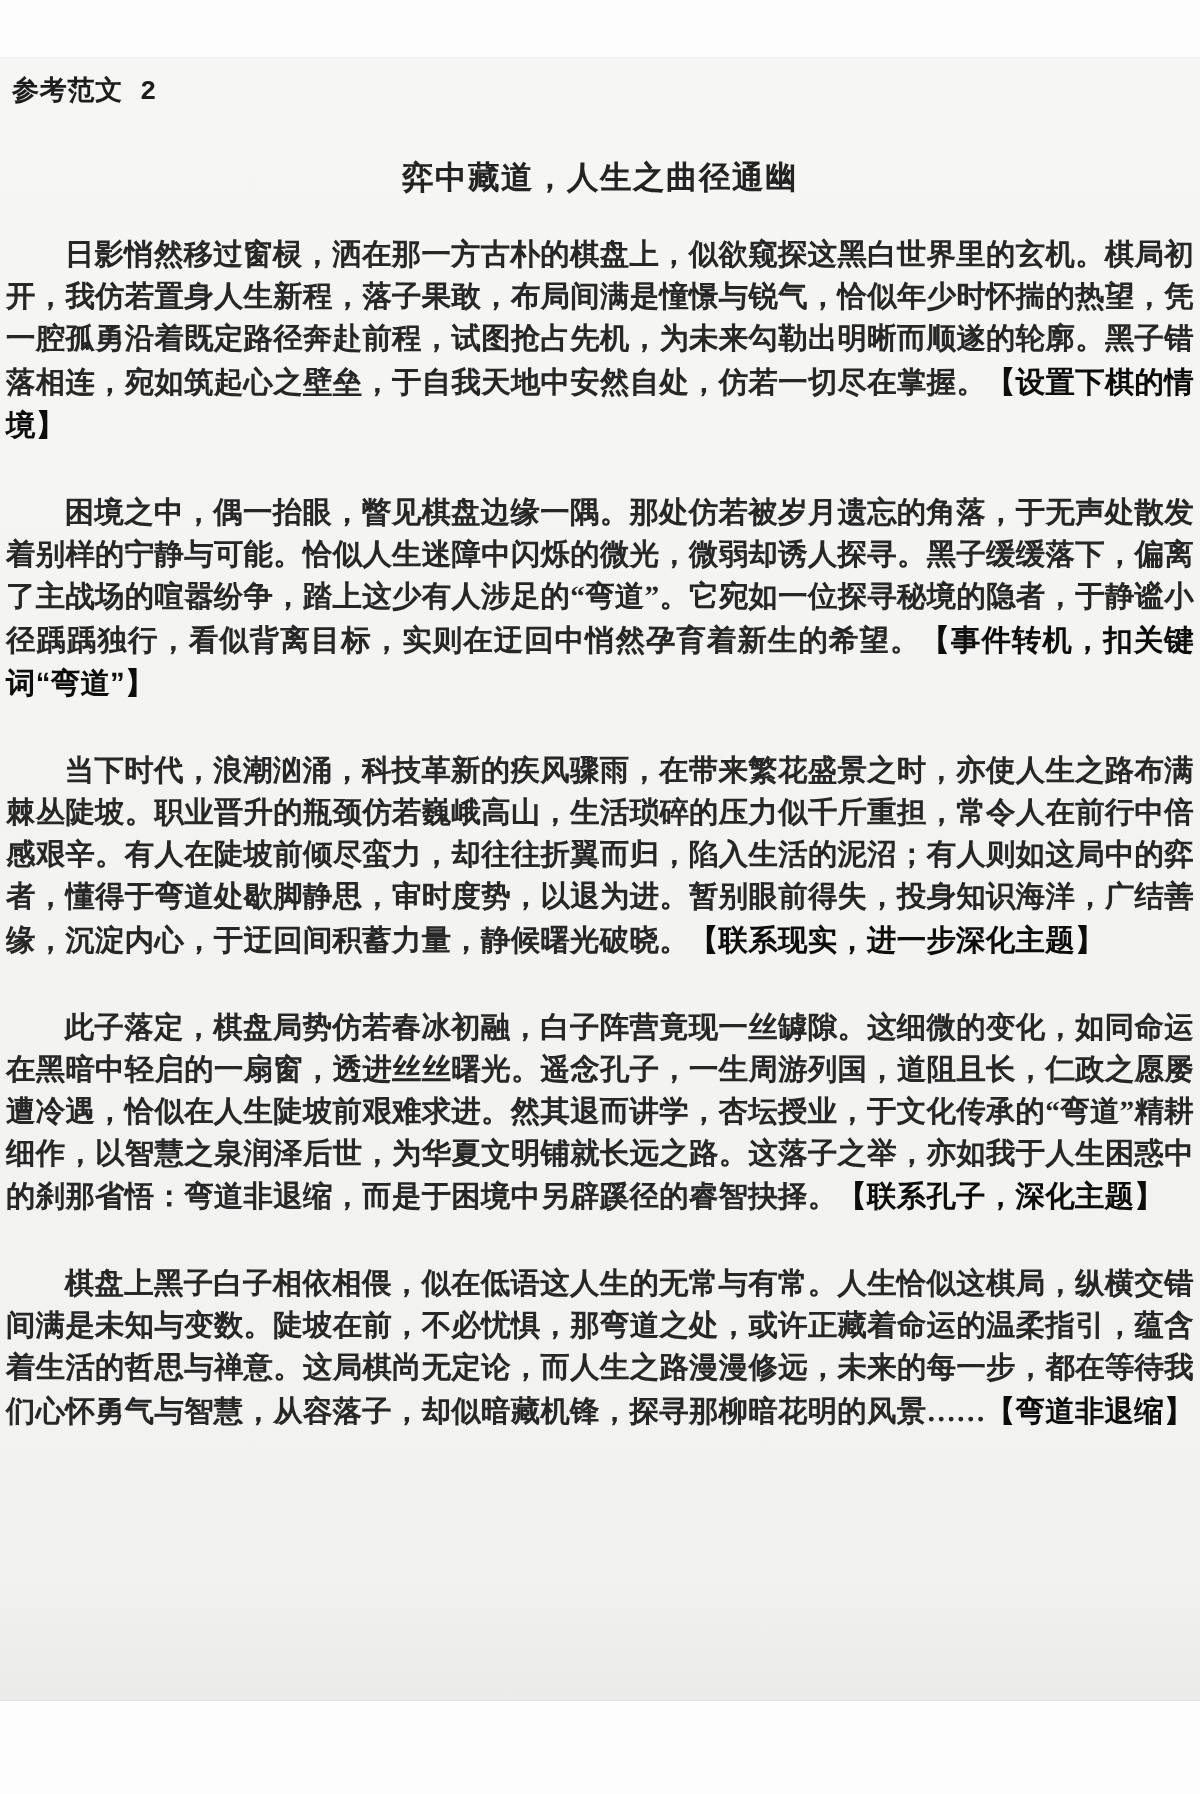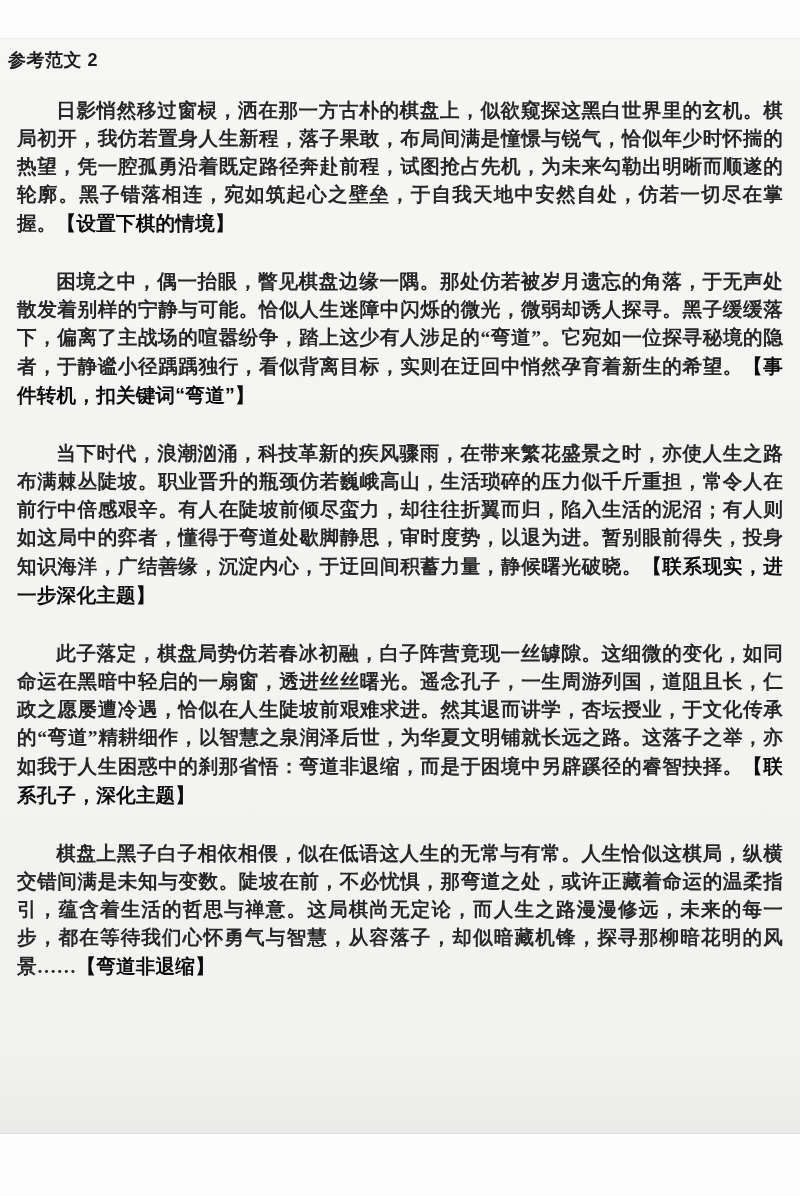--- a/index.html
+++ b/index.html
@@ -30,7 +30,7 @@
   }
   .doc-label {
     padding: 9px 0 0 8px;
-    font-family: Liberation Sans, sans-serif;
+    font-family: Liberation Mono, monospace;
     font-size: 18px;
     font-weight: bold;
     color: #1d1d1d;

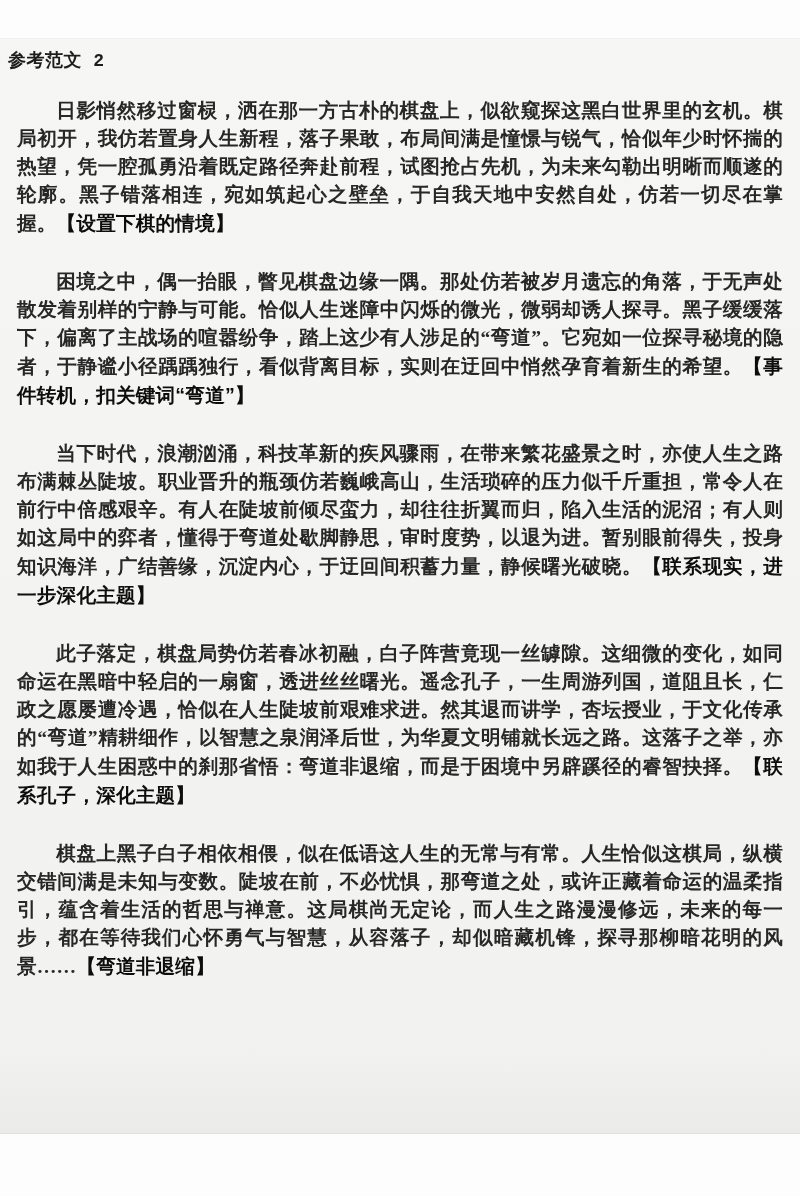--- a/index.html
+++ b/index.html
@@ -73,6 +73,7 @@
 
     <div class="doc-label">参考范文 2</div>
 
+    <h1 class="essay-title">弈中藏道，人生之曲径通幽</h1>
 
     <div class="essay-body">
 

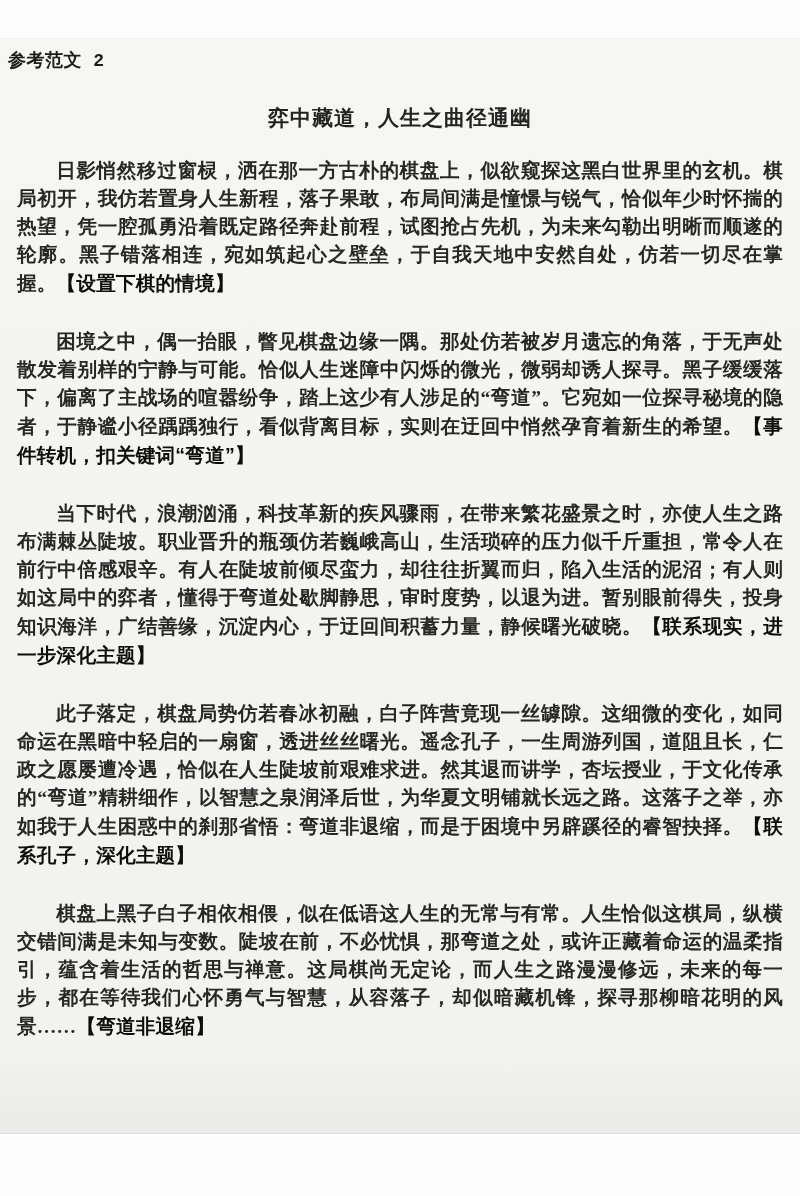--- a/index.html
+++ b/index.html
@@ -46,7 +46,7 @@
   }
   .essay-body {
     margin-top: 25px;
-    padding: 0 17px;
+    padding: 0 4px;
   }
   .essay-body p {
     margin: 0 0 30px 0;

